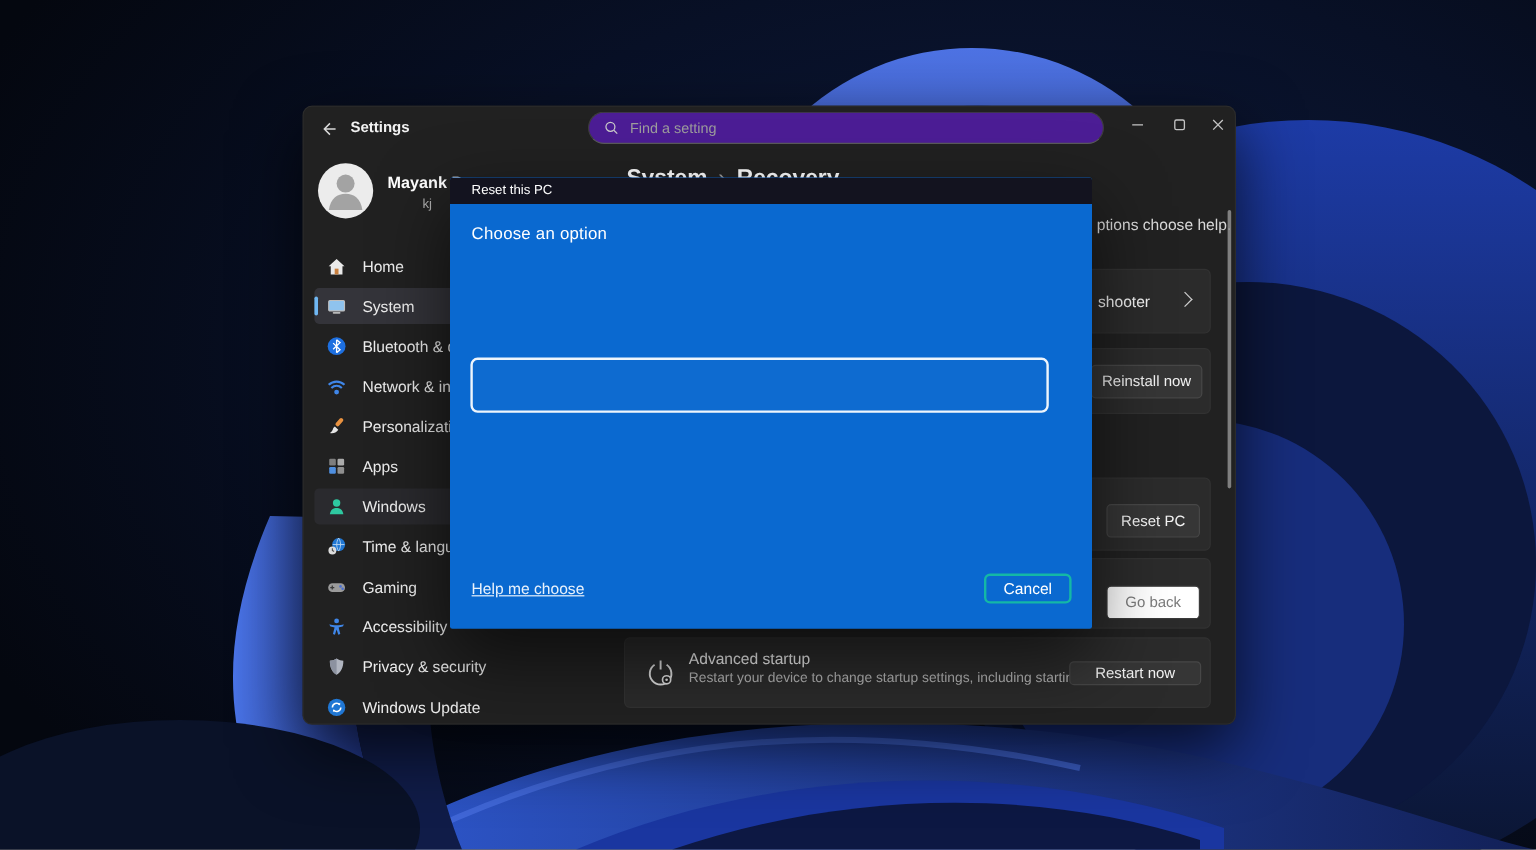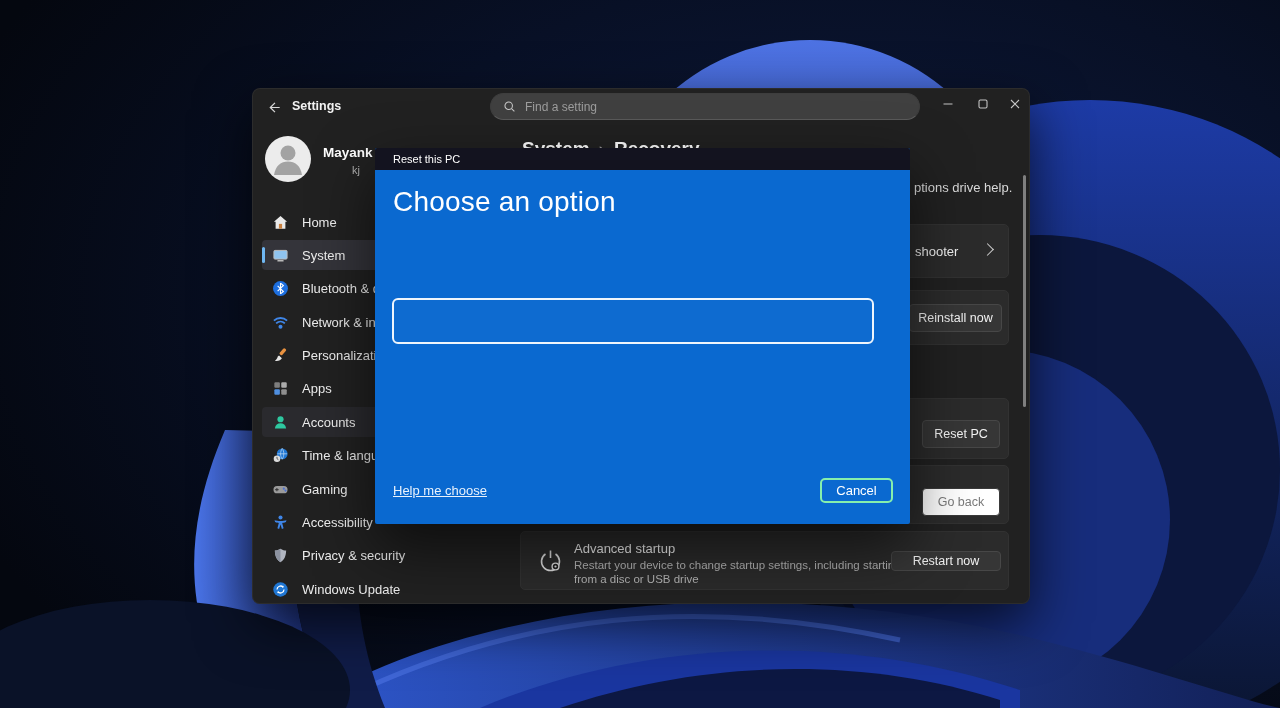--- a/index.html
+++ b/index.html
@@ -22,7 +22,7 @@
   .icon-btn{display:flex;align-items:center;justify-content:center;cursor:default;}
   .searchbox{
     left:238px;top:5px;width:430px;height:27px;border-radius:14px;box-sizing:border-box;
-    background:#404040;border:1px solid #3e3e3e;border-bottom-color:#5a5a5a;
+    background:#4c1d95;border:1px solid #3e3e3e;border-bottom-color:#5a5a5a;
     display:flex;align-items:center;padding:0 12px;gap:9px;
   }
   .searchbox .ph{font-size:12px;color:#9d9d9d;}

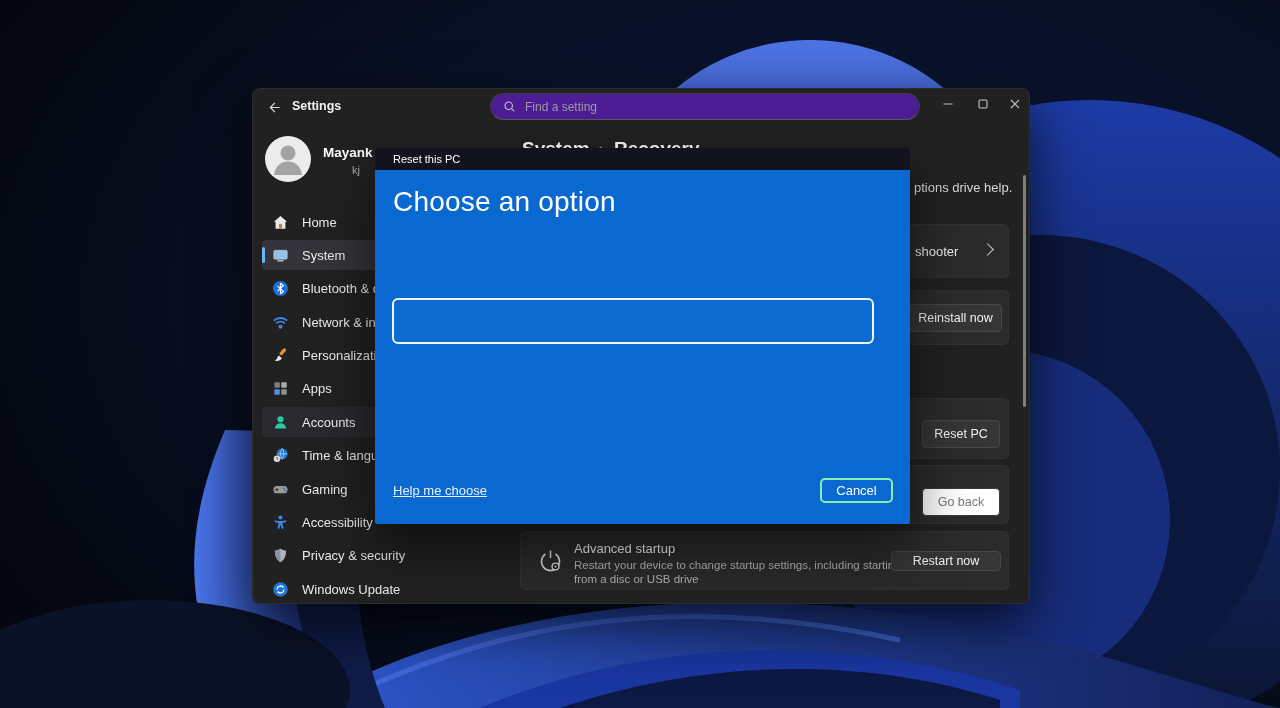--- a/index.html
+++ b/index.html
@@ -71,7 +71,7 @@
   }
   .dlg-titlebar{height:22px;background:#13131f;display:flex;align-items:center;padding:0 18px;}
   .dlg-title{font-size:11px;color:#fff;}
-  .dlg-heading{position:absolute;left:18px;top:38px;font-size:28px;font-weight:300;color:#fff;letter-spacing:.2px;text-align:center;}
+  .dlg-heading{position:absolute;left:18px;top:38px;font-size:14px;font-weight:300;color:#fff;letter-spacing:.2px;text-align:center;}
   .opt{
     position:absolute;left:17px;width:482px;height:46px;box-sizing:border-box;
     border:2px solid #eef5fc;border-radius:6px;padding:5px 12px;color:#fff;background:rgba(255,255,255,0.02);

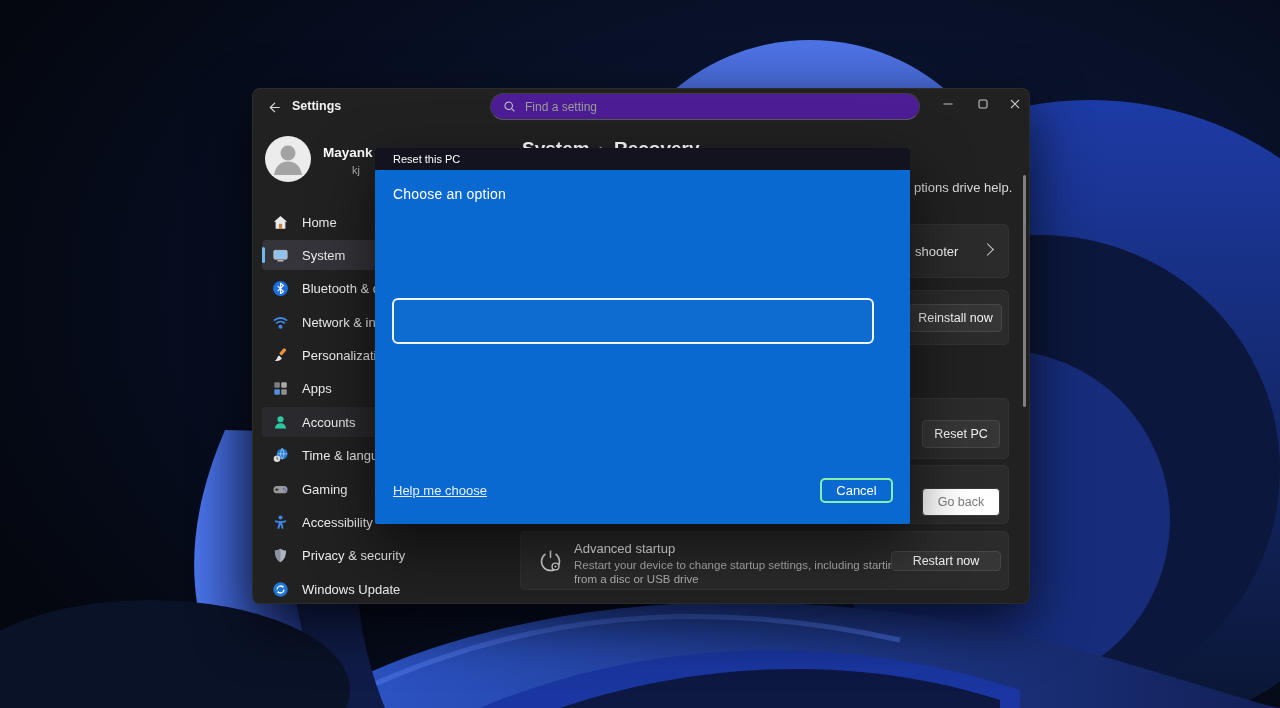--- a/index.html
+++ b/index.html
@@ -292,7 +292,7 @@
       </div>
     </div>
 
-  <div class="abs intro-frag">ptions drive help.</div>
+  <div class="abs intro-frag">ptions choose help.</div>
 
   <div class="card" style="top:136px;height:54px;">
     <span class="abs" style="left:394px;top:19px;font-size:13px;color:#f0f0f0;">shooter</span>

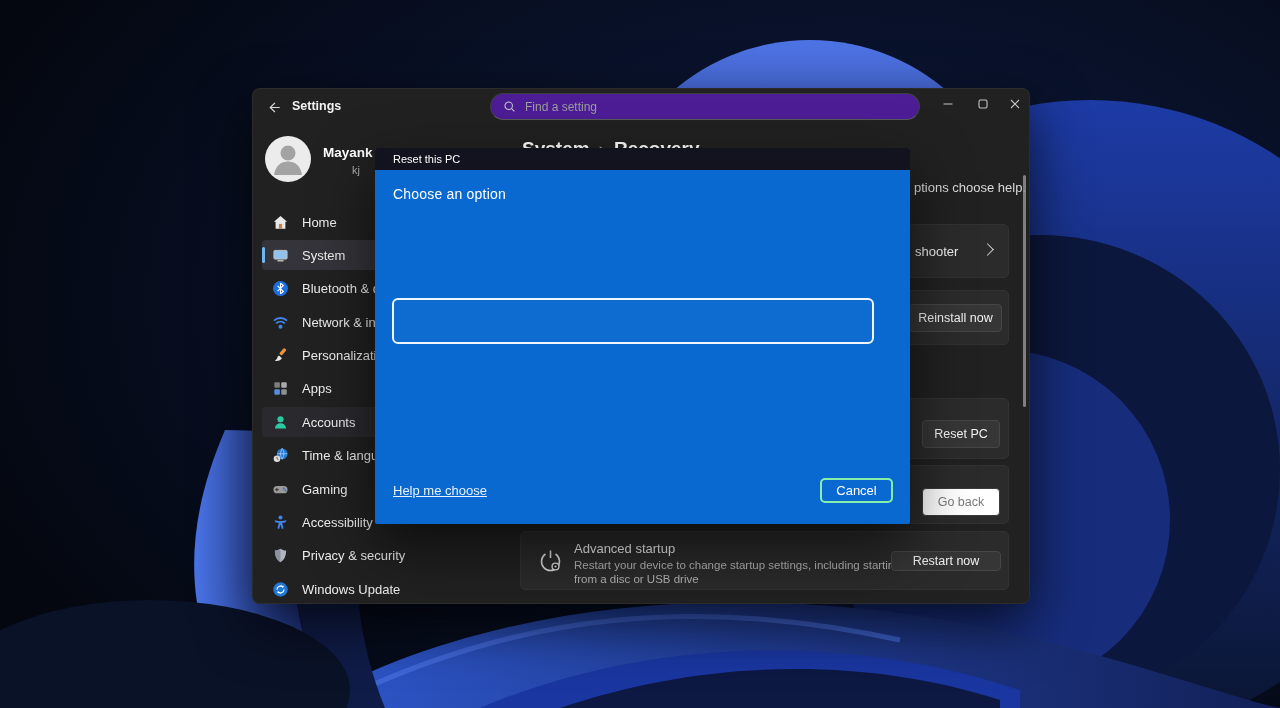--- a/index.html
+++ b/index.html
@@ -236,7 +236,7 @@
             <path d="M2.7 13.6 C3.2 10.3 5.2 8.8 8 8.8 C10.8 8.8 12.8 10.3 13.3 13.6 Z" fill="#2ec8a0"></path>
           </svg>
         </span>
-        <span>Accounts</span>
+        <span>Windows</span>
       </div>
       <div class="side-row" style="top: 352px;">
         <span class="ic">

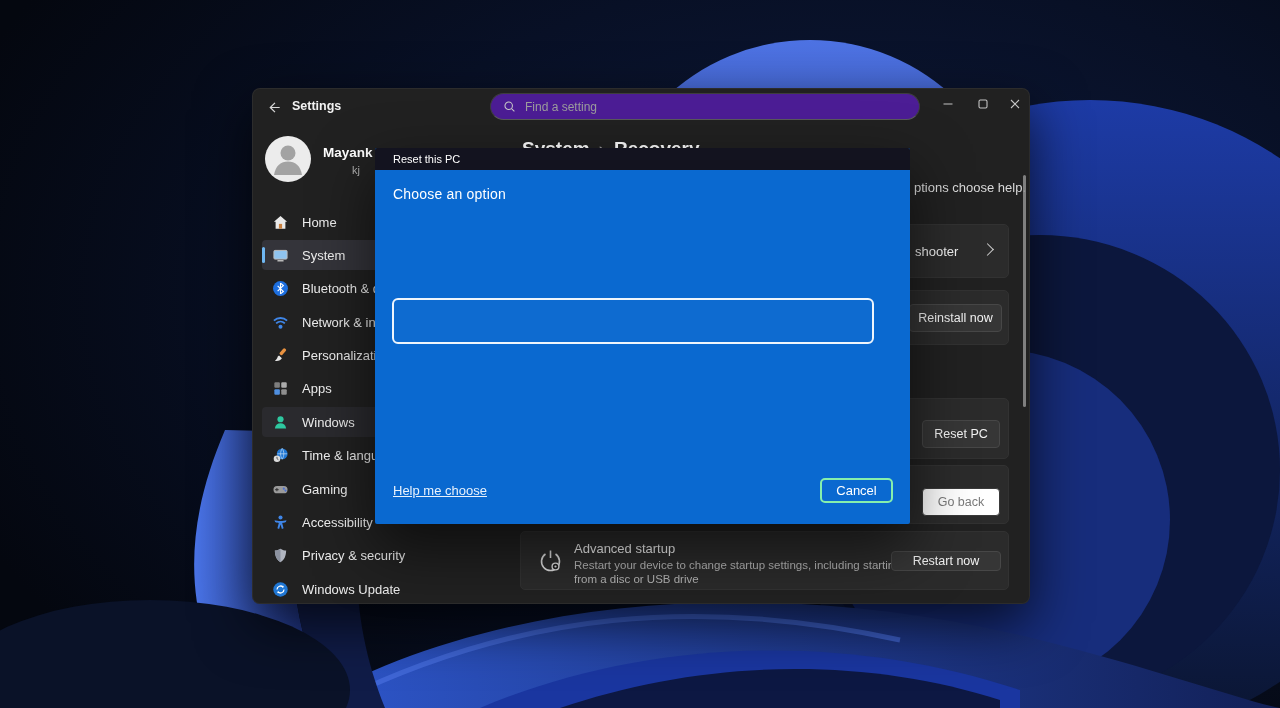--- a/index.html
+++ b/index.html
@@ -81,7 +81,7 @@
   .dlg-link{position:absolute;left:18px;top:335px;font-size:13px;color:#e9f2fc;text-decoration:underline;}
   .dlg-cancel{
     position:absolute;left:445px;top:330px;width:73px;height:25px;box-sizing:border-box;
-    border:2px solid #86efac;border-radius:5px;background:transparent;color:#fff;font-size:13px;
+    border:2px solid #14b8a6;border-radius:5px;background:transparent;color:#fff;font-size:13px;
     display:flex;align-items:center;justify-content:center;
   }
 </style>

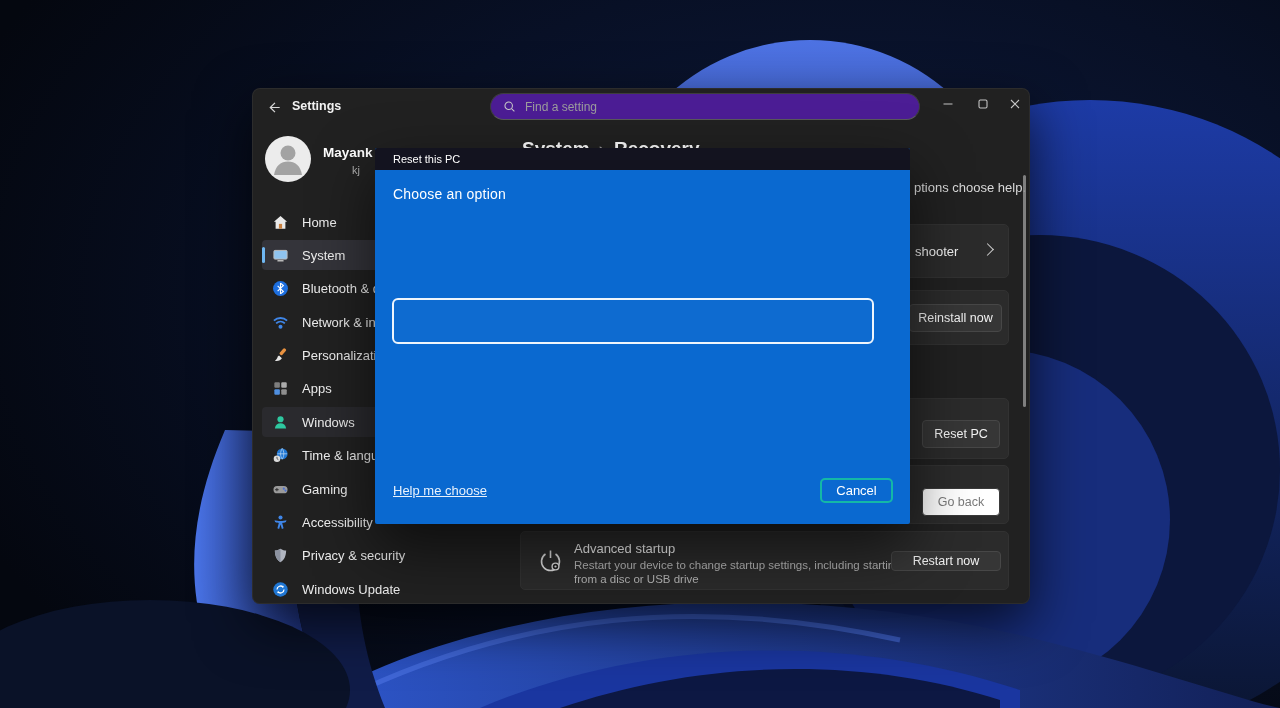--- a/index.html
+++ b/index.html
@@ -323,7 +323,6 @@
     <div class="adv-title">Advanced startup</div>
     <div class="adv-desc">
       <div>Restart your device to change startup settings, including starting</div>
-      <div>from a disc or USB drive</div>
     </div>
     <div class="btn" style="left:370px;top:19px;width:110px;height:20px;">Restart now</div>
   </div>

